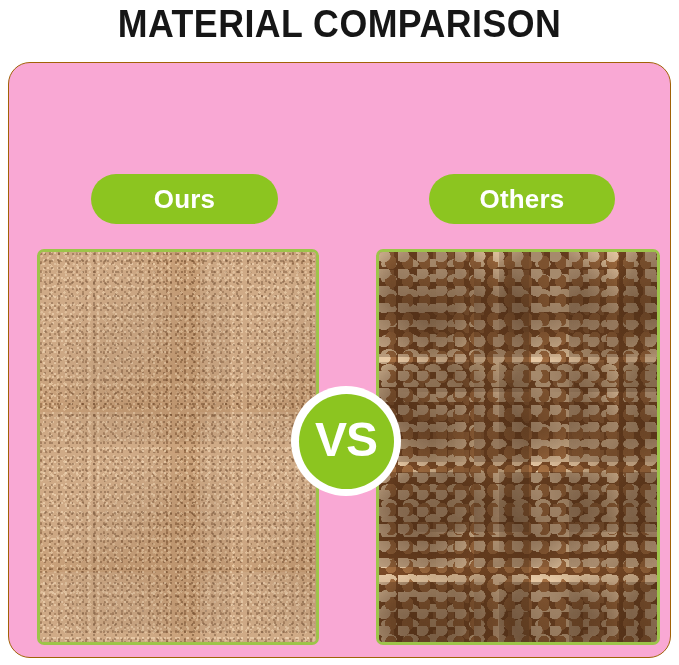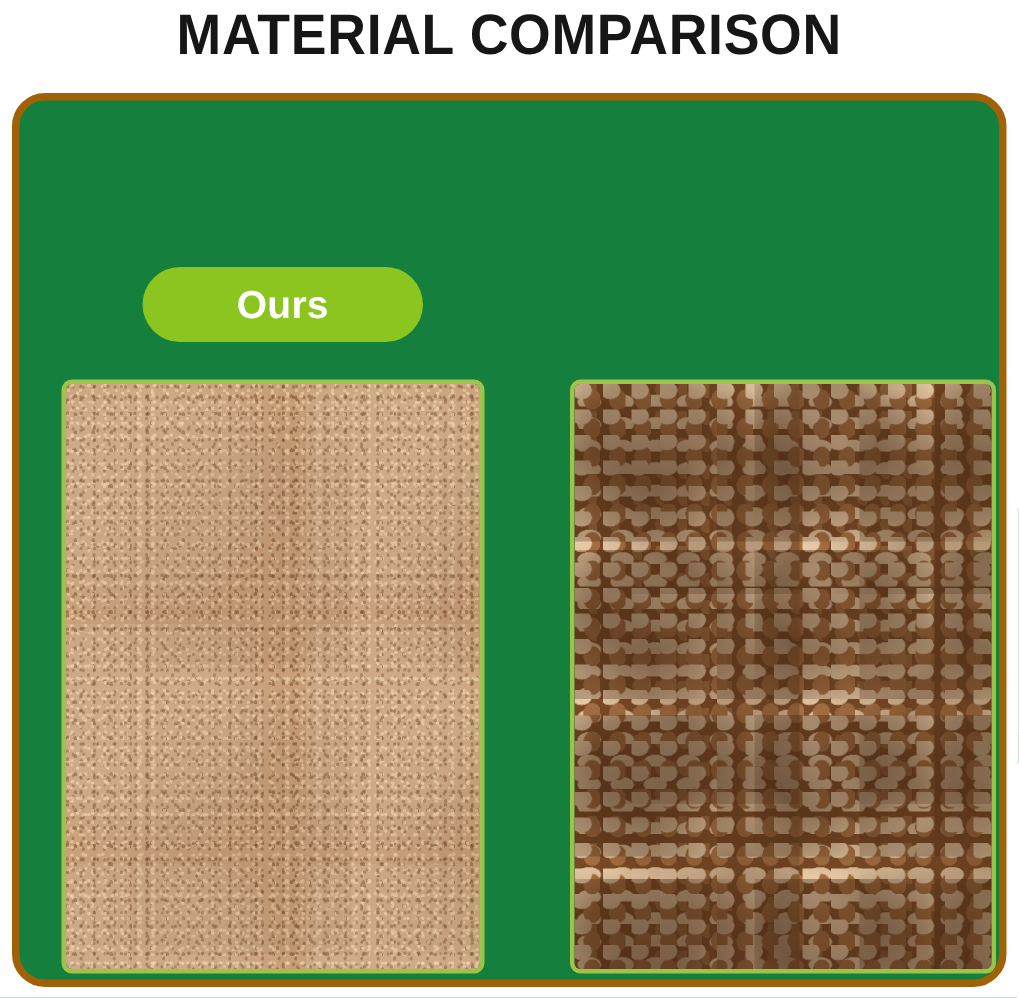--- a/index.html
+++ b/index.html
@@ -44,9 +44,9 @@
     top: 62px;
     width: 663px;
     height: 596px;
-    background: #15803d;
+    background: #f9a8d4;
     border-radius: 22px;
-    border: 5px solid #a16207;
+    border: 1px solid #a16207;
   }
 
   

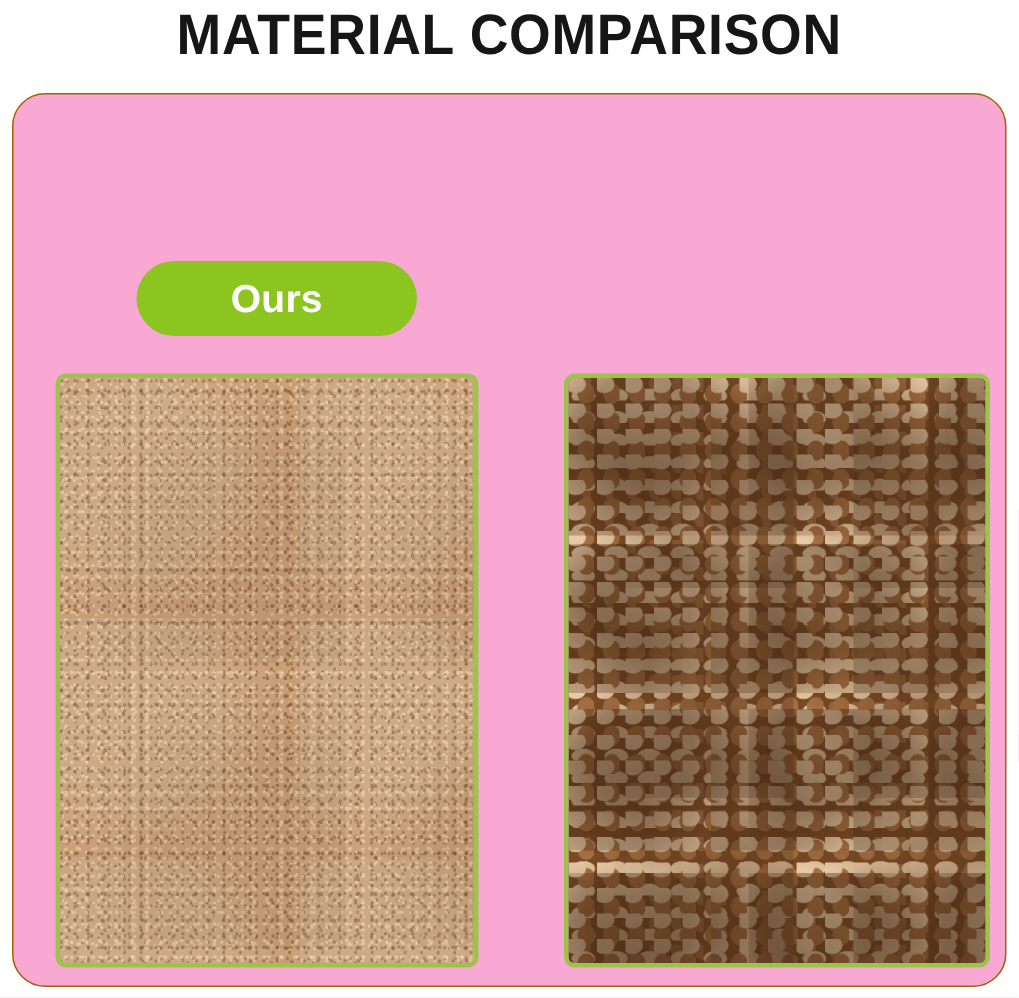--- a/index.html
+++ b/index.html
@@ -213,6 +213,7 @@
 
     <div class="badge badge-ours">Ours</div>
 
+    <div class="badge badge-others">Others</div>
 
     <div class="panel panel-left">
       <div class="tex-dense"></div>

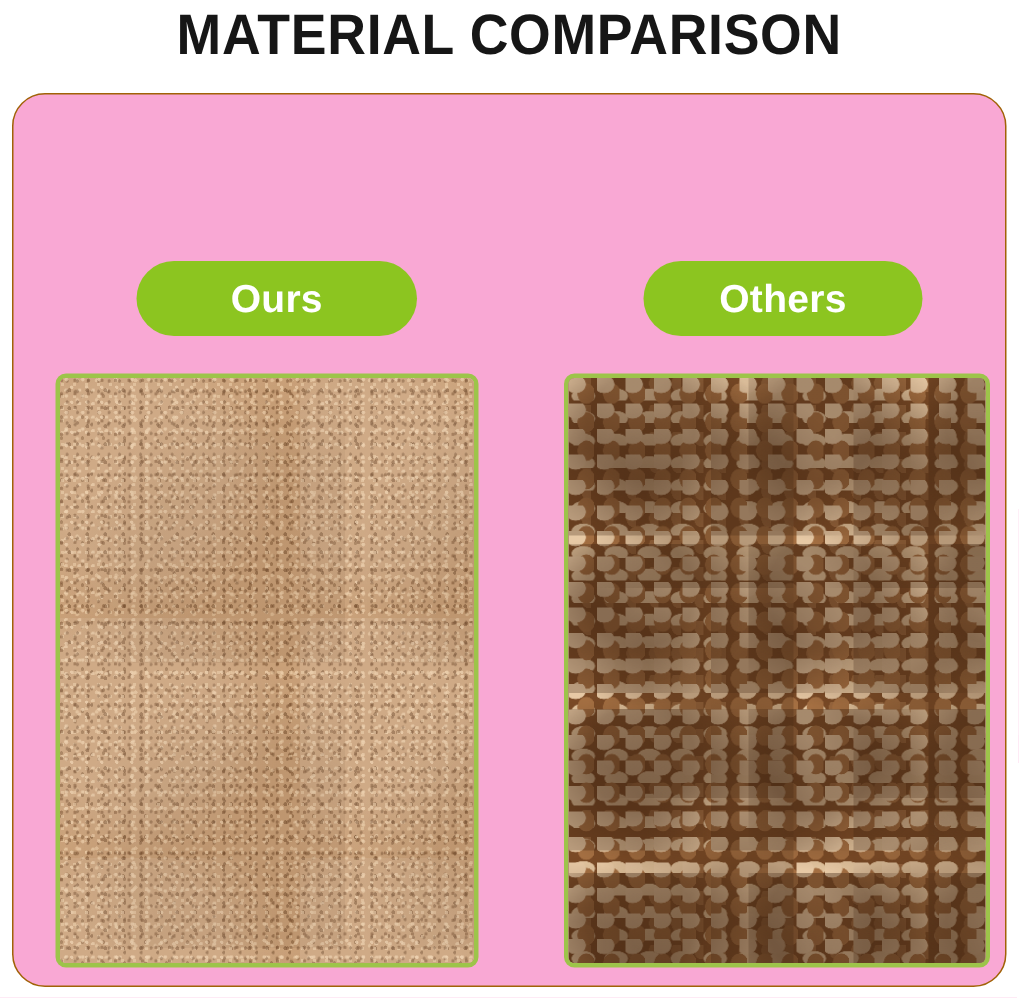--- a/index.html
+++ b/index.html
@@ -223,6 +223,11 @@
       <div class="tex-sparse"></div>
     </div>
 
+    <div class="vs-wrap">
+      <div class="vs-circle">
+        <span class="vs-text">VS</span>
+      </div>
+    </div>
 
     <div class="caption caption-left">HIGH DENSITY</div>
 

